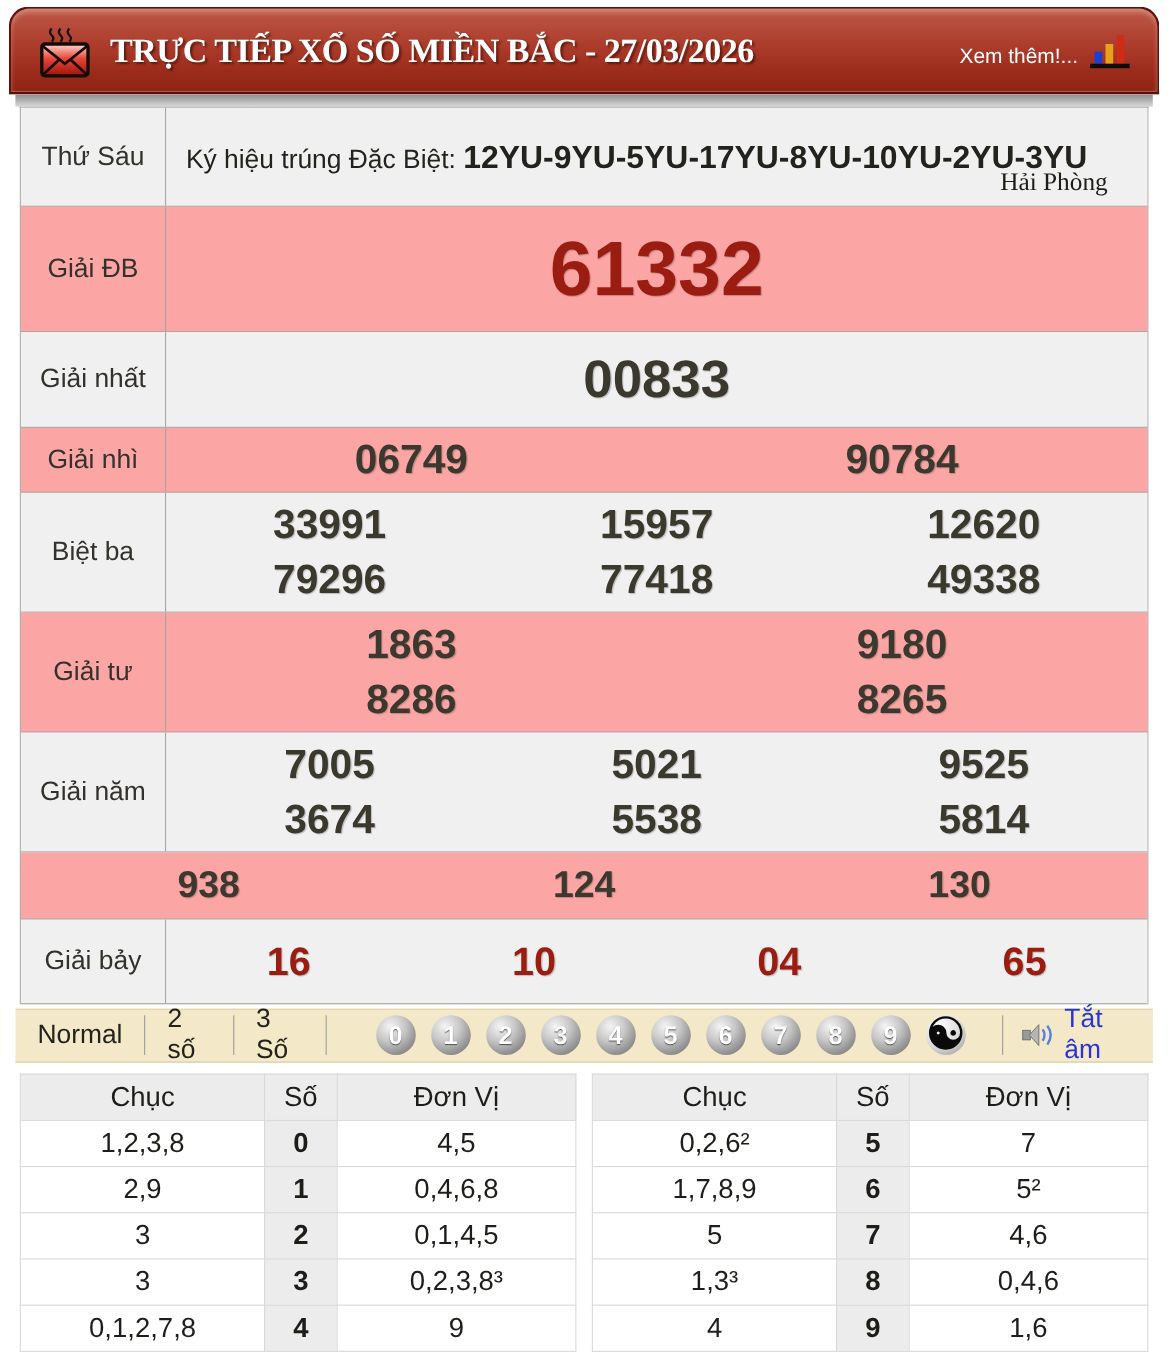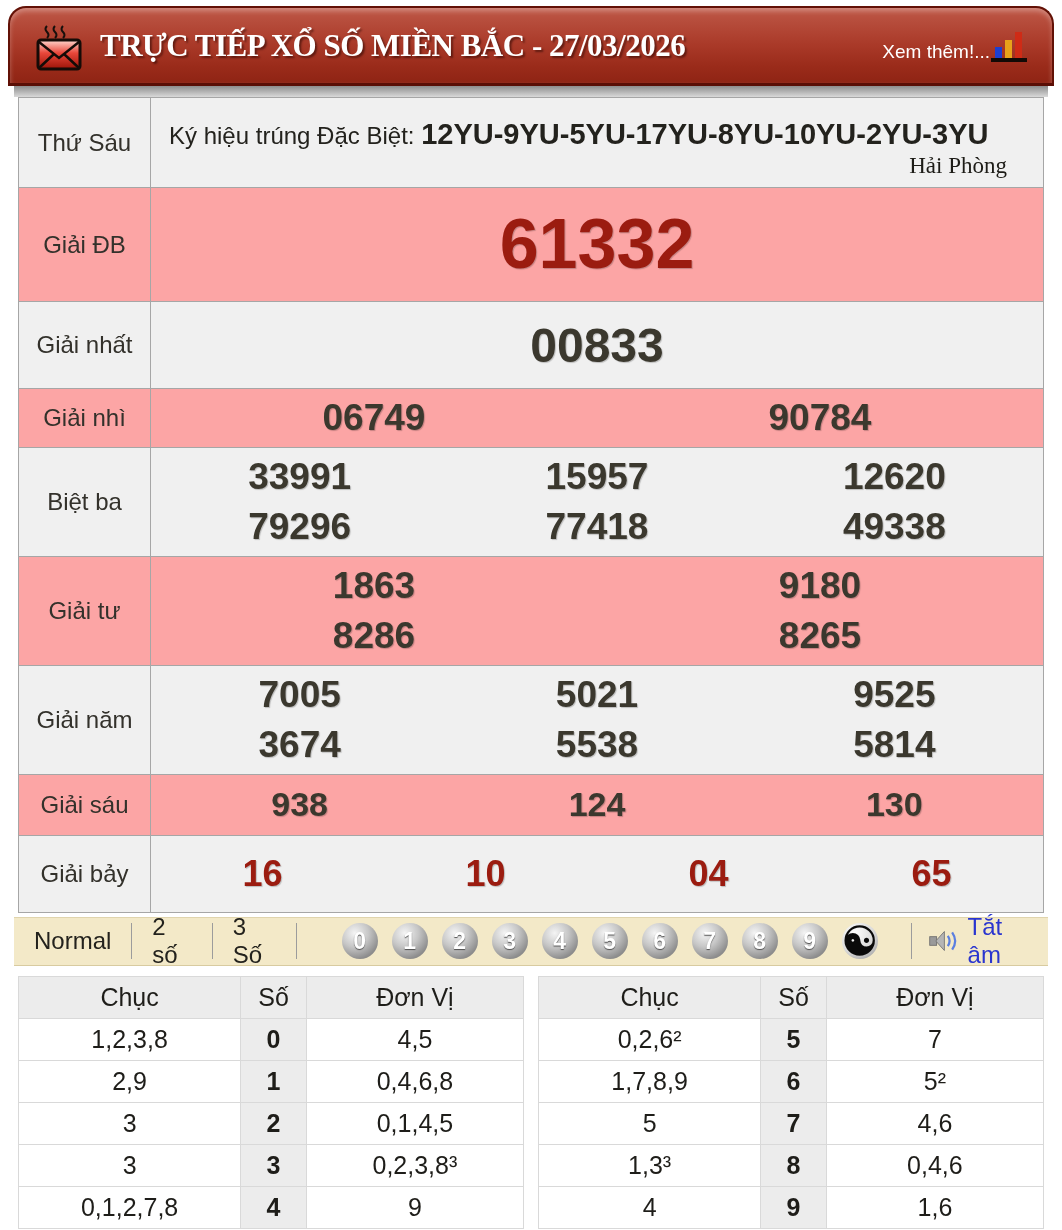--- a/index.html
+++ b/index.html
@@ -22,7 +22,7 @@
     text-shadow:2px 2px 2px rgba(40,5,0,.55);
     letter-spacing:-0.5px;
   }
-  .hdr-more { margin-left:auto; color:#fff; font-size:19px; display:flex; align-items:flex-end; gap:0; cursor:pointer; }
+  .hdr-more { margin-left:auto; color:#fff; font-size:19px; display:flex; align-items:flex-end; gap:10px; cursor:pointer; }
   .strip-top { height:11px; margin:0 6px; background:linear-gradient(180deg,#8d8d8d,#d9d9d9); }
   .strip-bot { height:12px; margin:10px 10px 0; background:linear-gradient(180deg,#ededed,#969696); border-radius:0 0 8px 8px; }
 

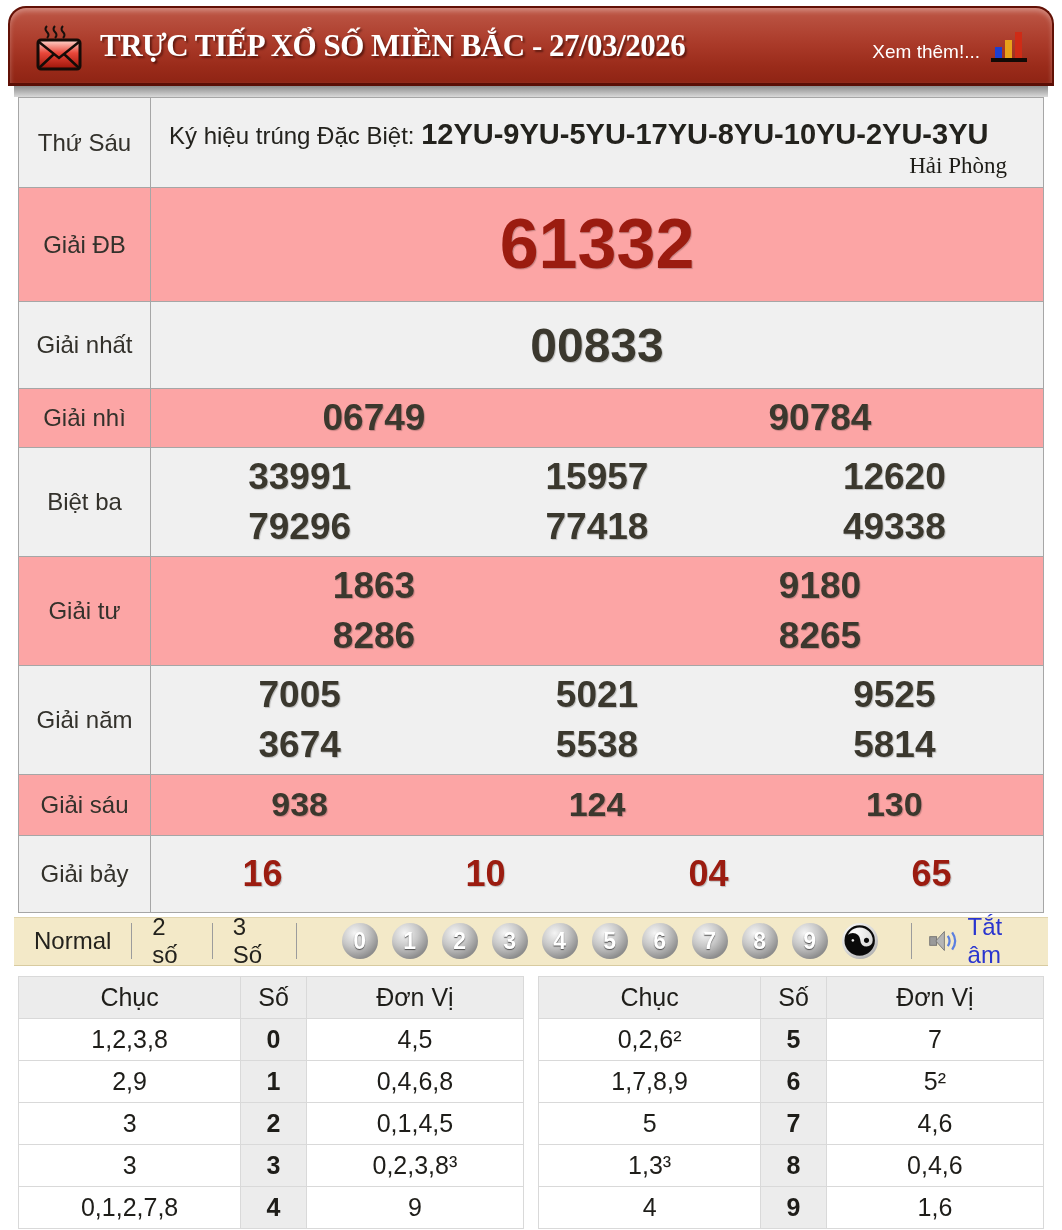--- a/index.html
+++ b/index.html
@@ -51,7 +51,7 @@
   .r-bay   { min-height:77px; }   .r-bay  .pline span { font-size:36px; }
 
   
-  .icontent { flex:1; position:relative; padding:14px 20px 8px 18px; color:#23221d; }
+  .icontent { flex:1; position:relative; padding:24px 20px 8px 18px; color:#23221d; }
   .sign-label { font-size:24px; }
   .sign-value { font-size:29px; font-weight:bold; line-height:1.55; }
   .province {

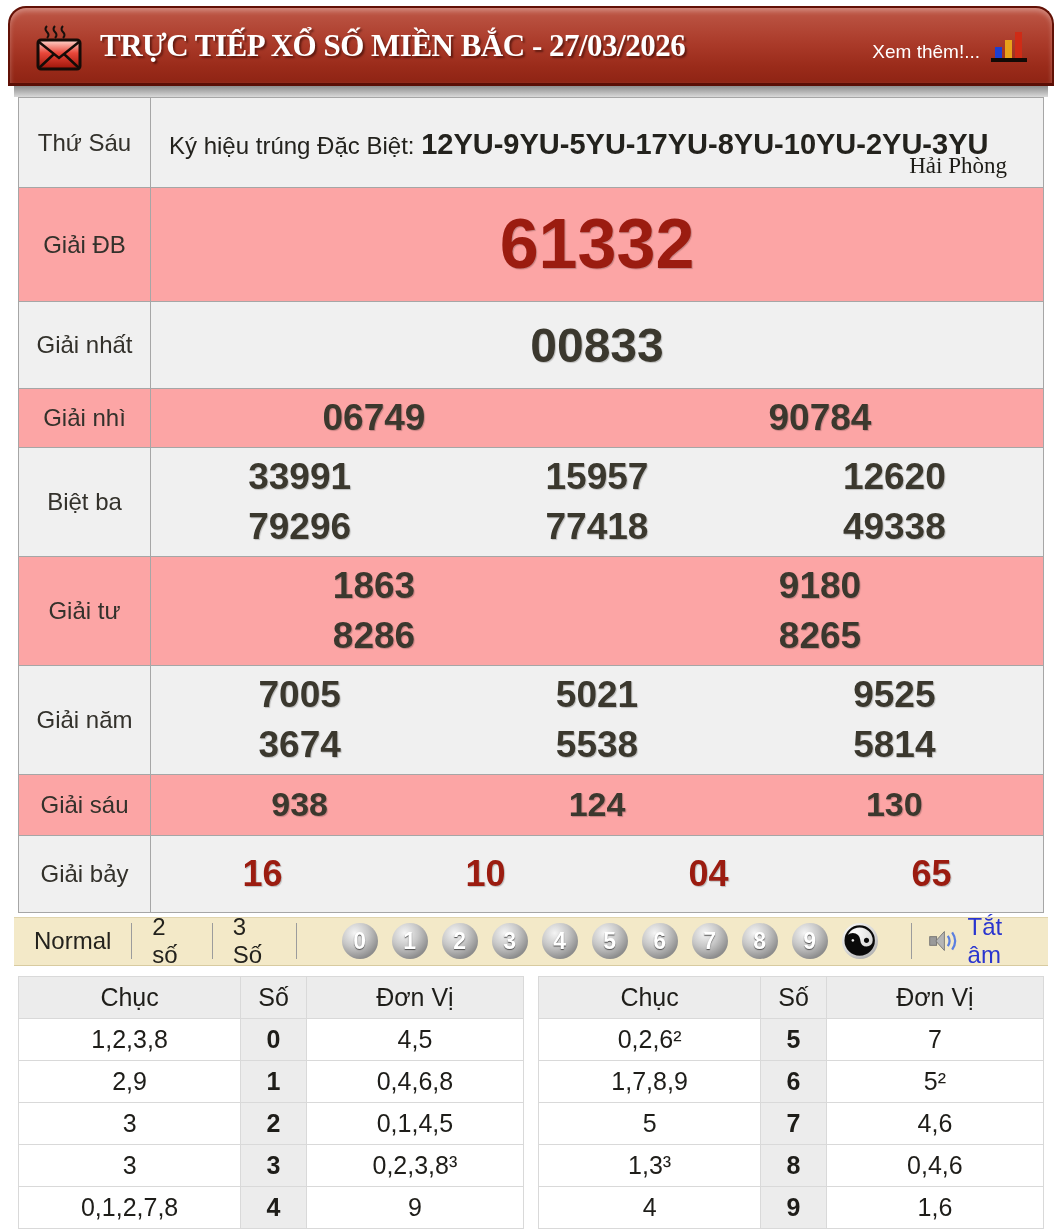--- a/index.html
+++ b/index.html
@@ -212,7 +212,6 @@
     </div>
 
     <div class="prow r-sau">
-      <div class="plabel">Giải sáu</div>
       <div class="pvals">
           <div class="pline">
         <span>938</span>

